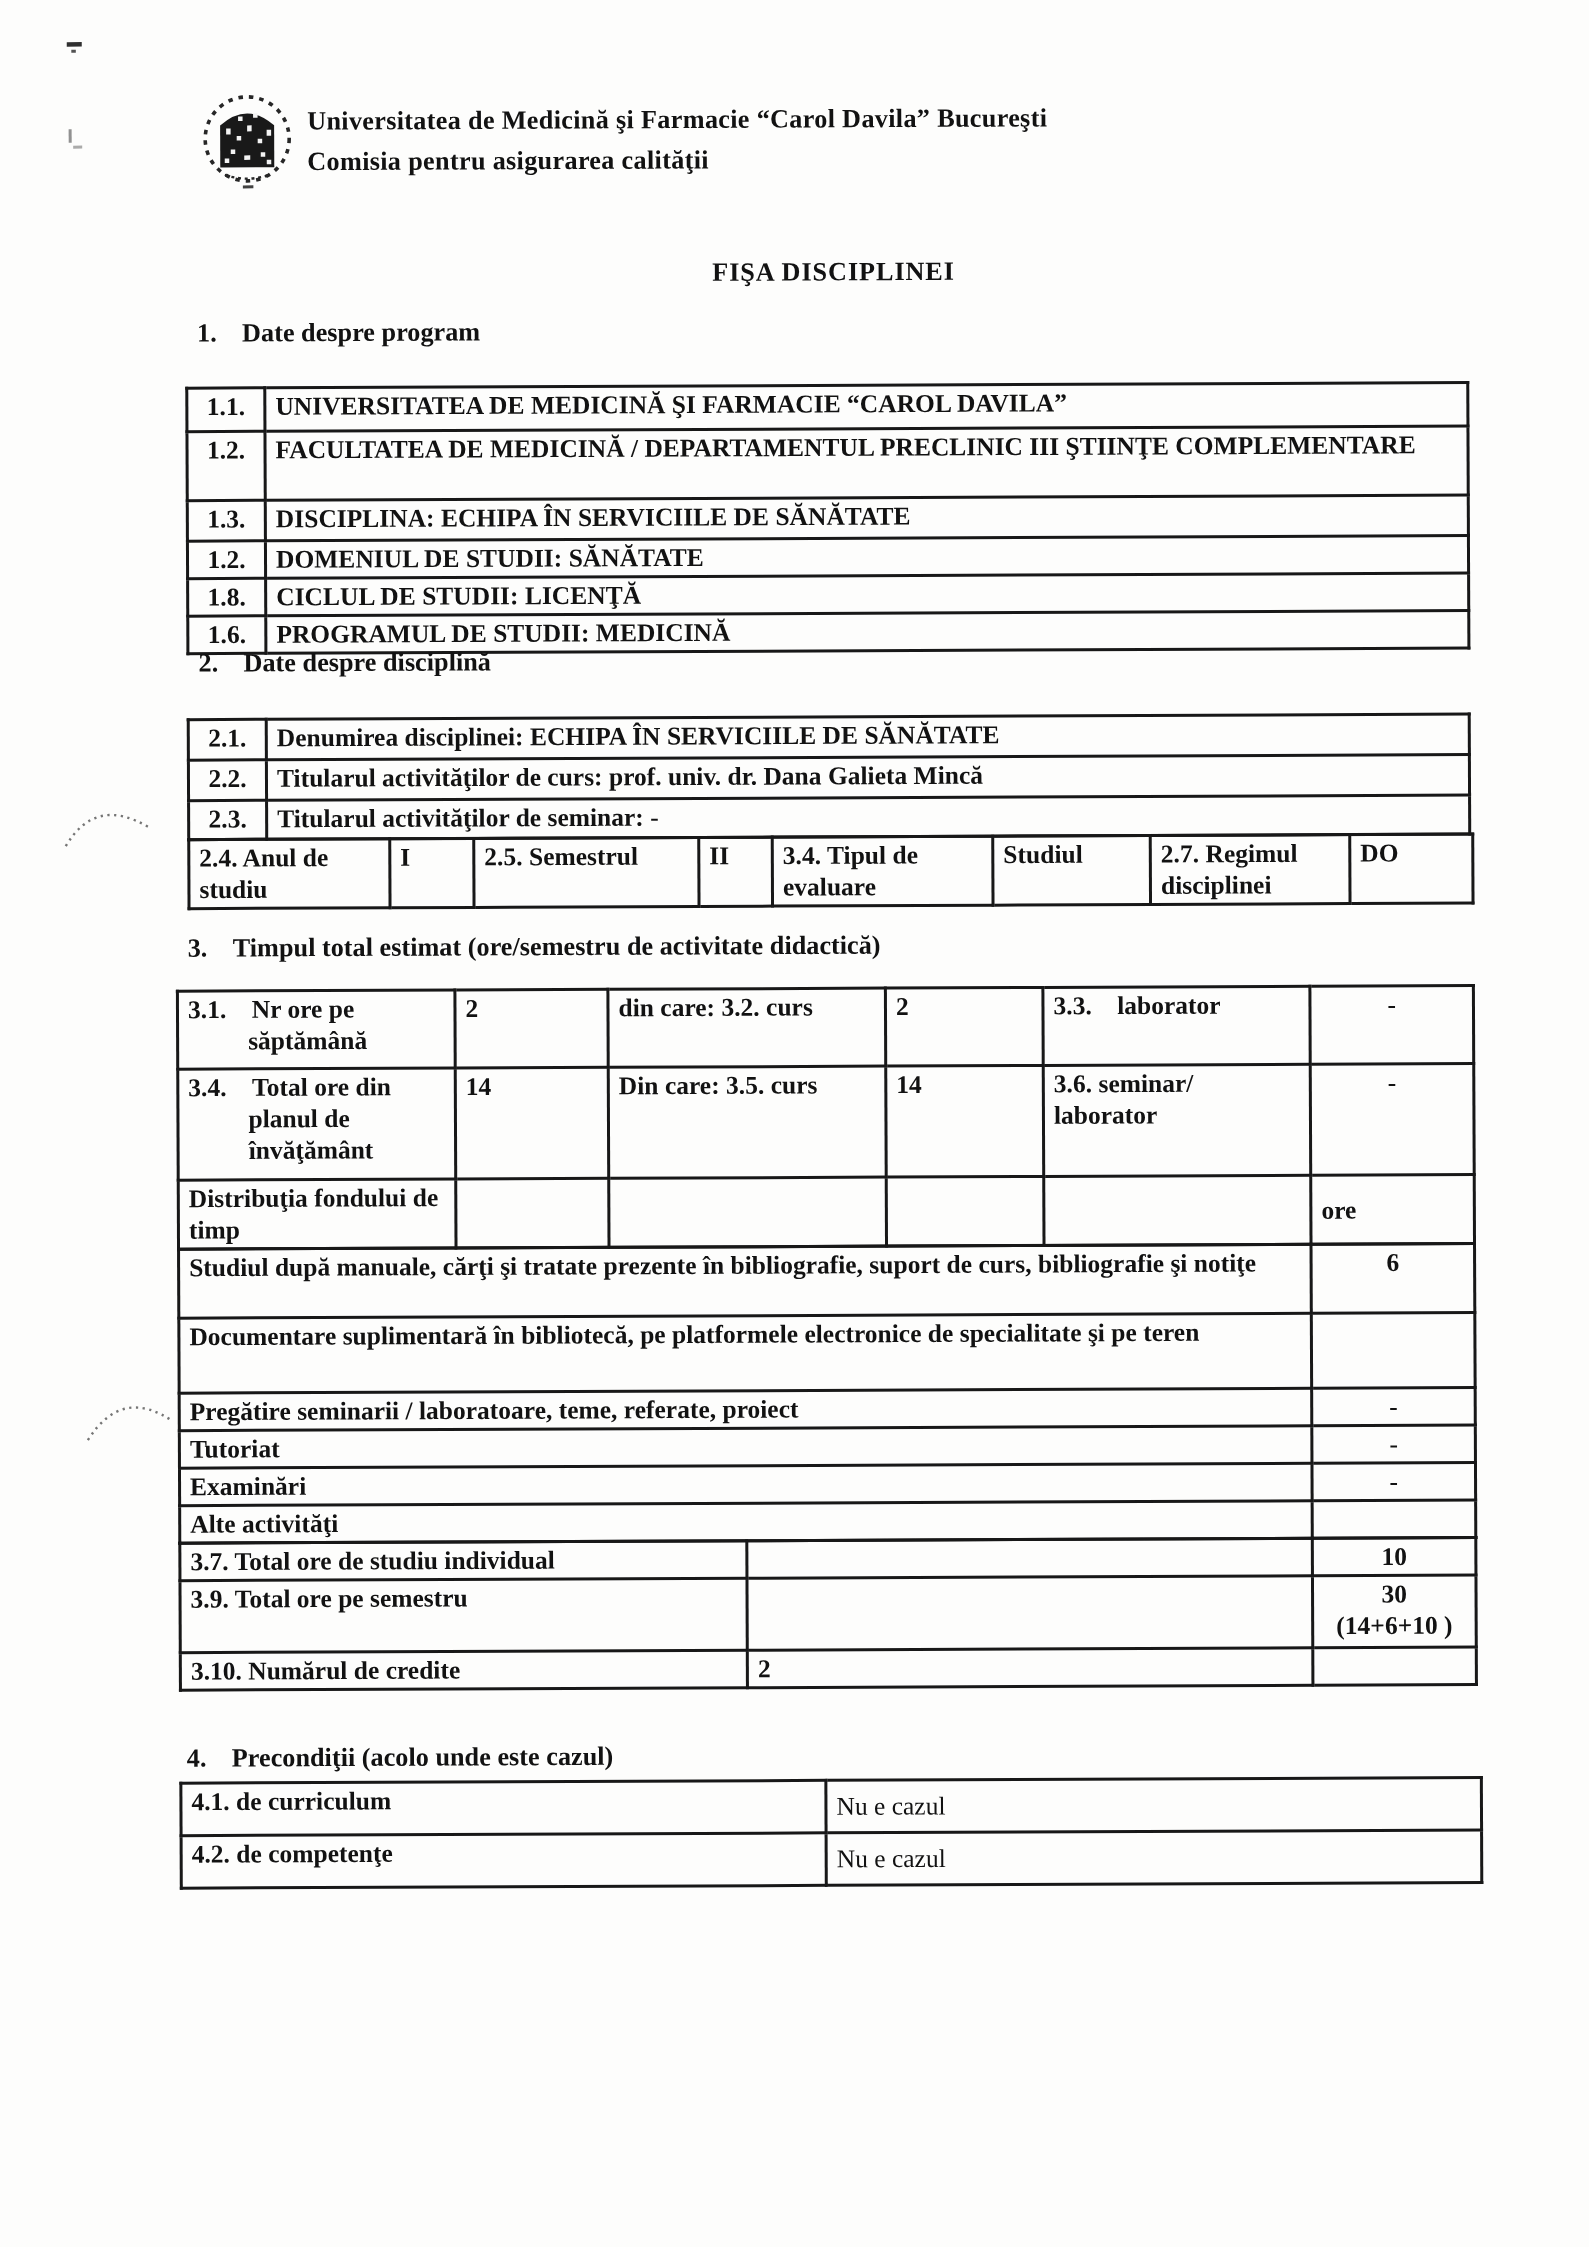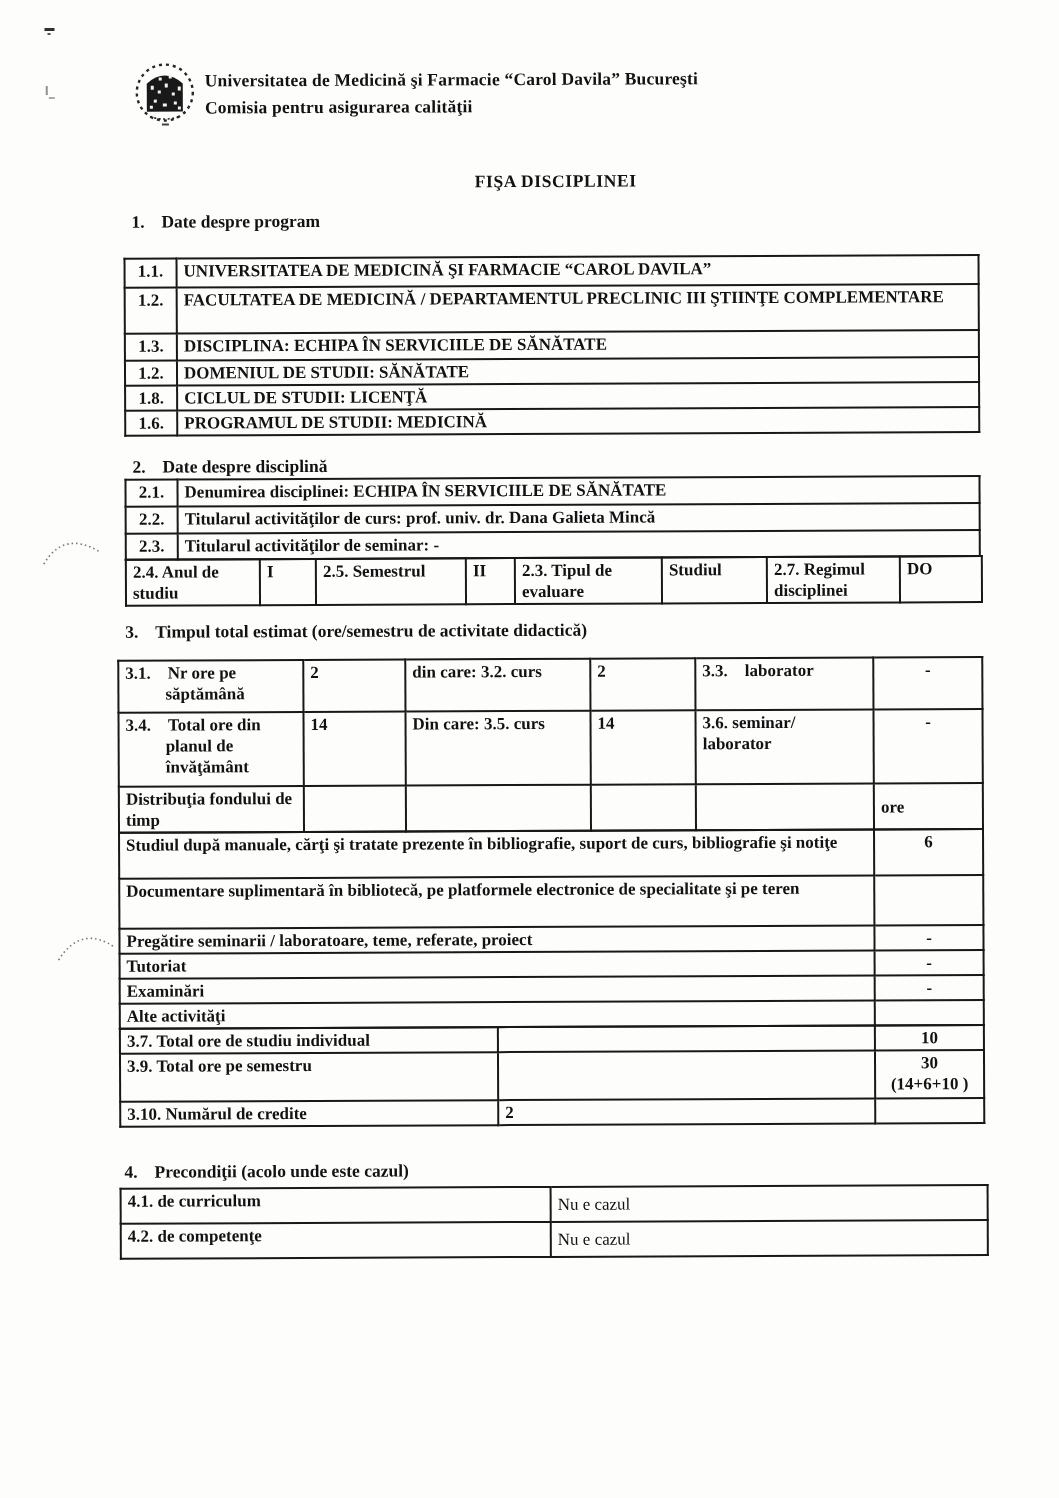--- a/index.html
+++ b/index.html
@@ -131,7 +131,7 @@
         </table>
     </div>
 
-    <div class="sec-h" style="left:133px;top:455px;">
+    <div class="sec-h" style="left:133px;top:430px;">
       <span class="num">2.</span><span>Date despre disciplină</span>
     </div>
     <div class="tstack" style="left:125px;top:477px;">

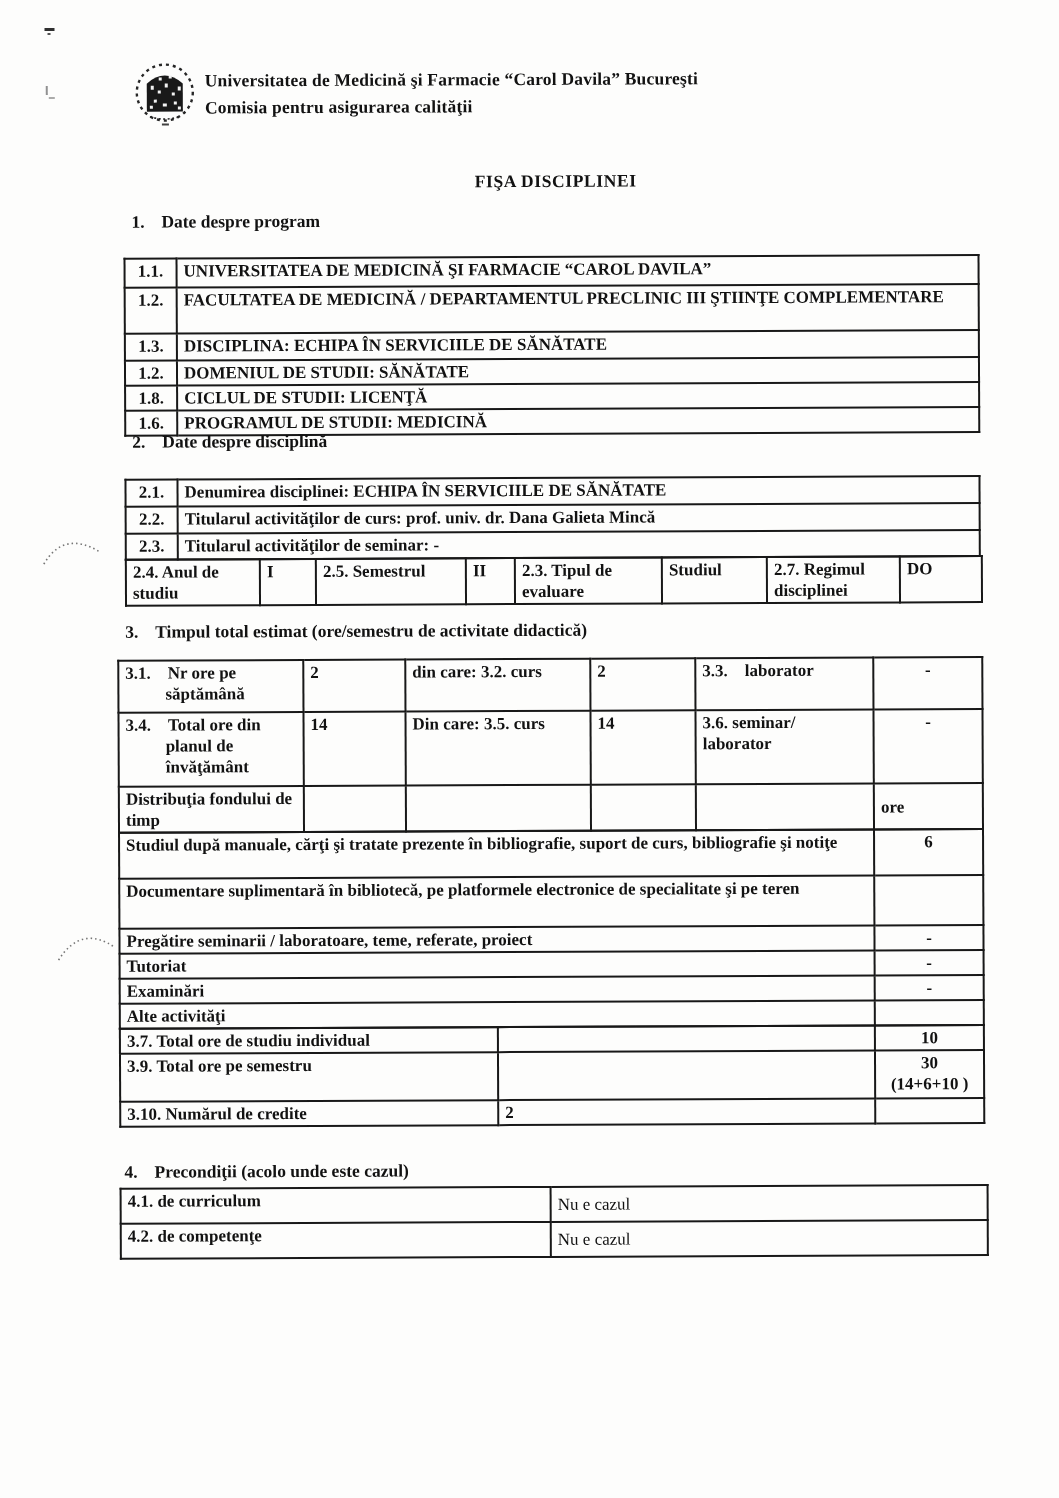--- a/index.html
+++ b/index.html
@@ -172,7 +172,7 @@
           <td>I</td>
           <td>2.5. Semestrul</td>
           <td>II</td>
-          <td>2.3.  Tipul  de evaluare</td>
+          <td>3.4.  Tipul  de evaluare</td>
           <td>Studiul</td>
           <td>2.7. Regimul disciplinei</td>
           <td>DO</td>

